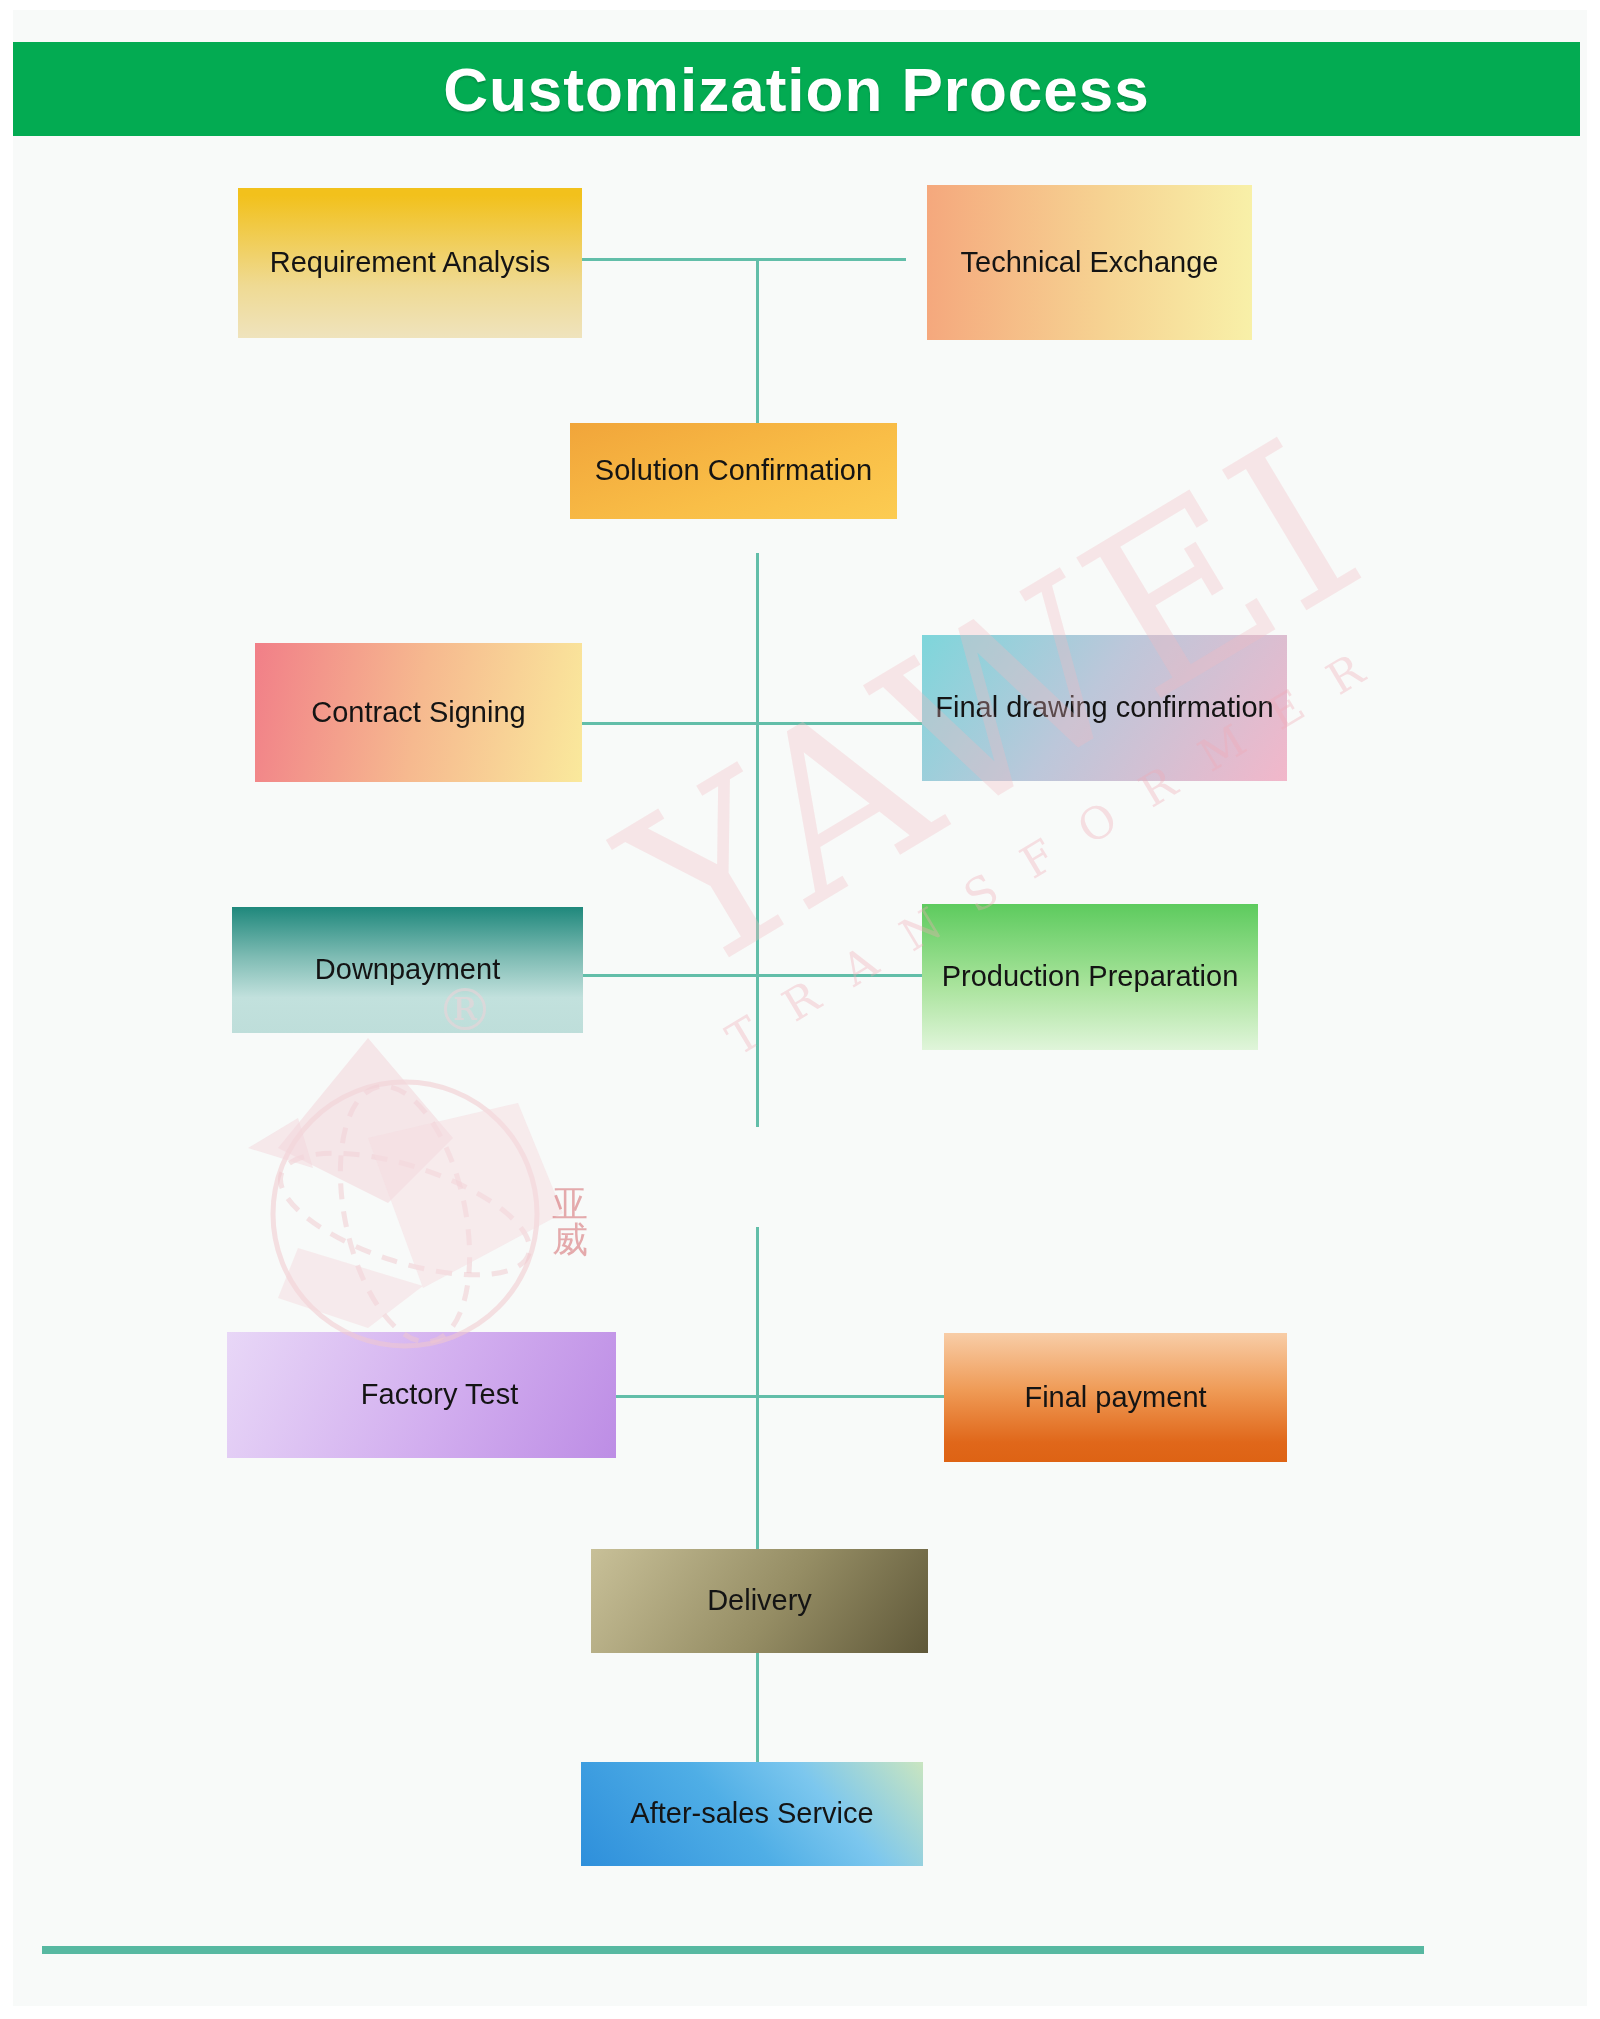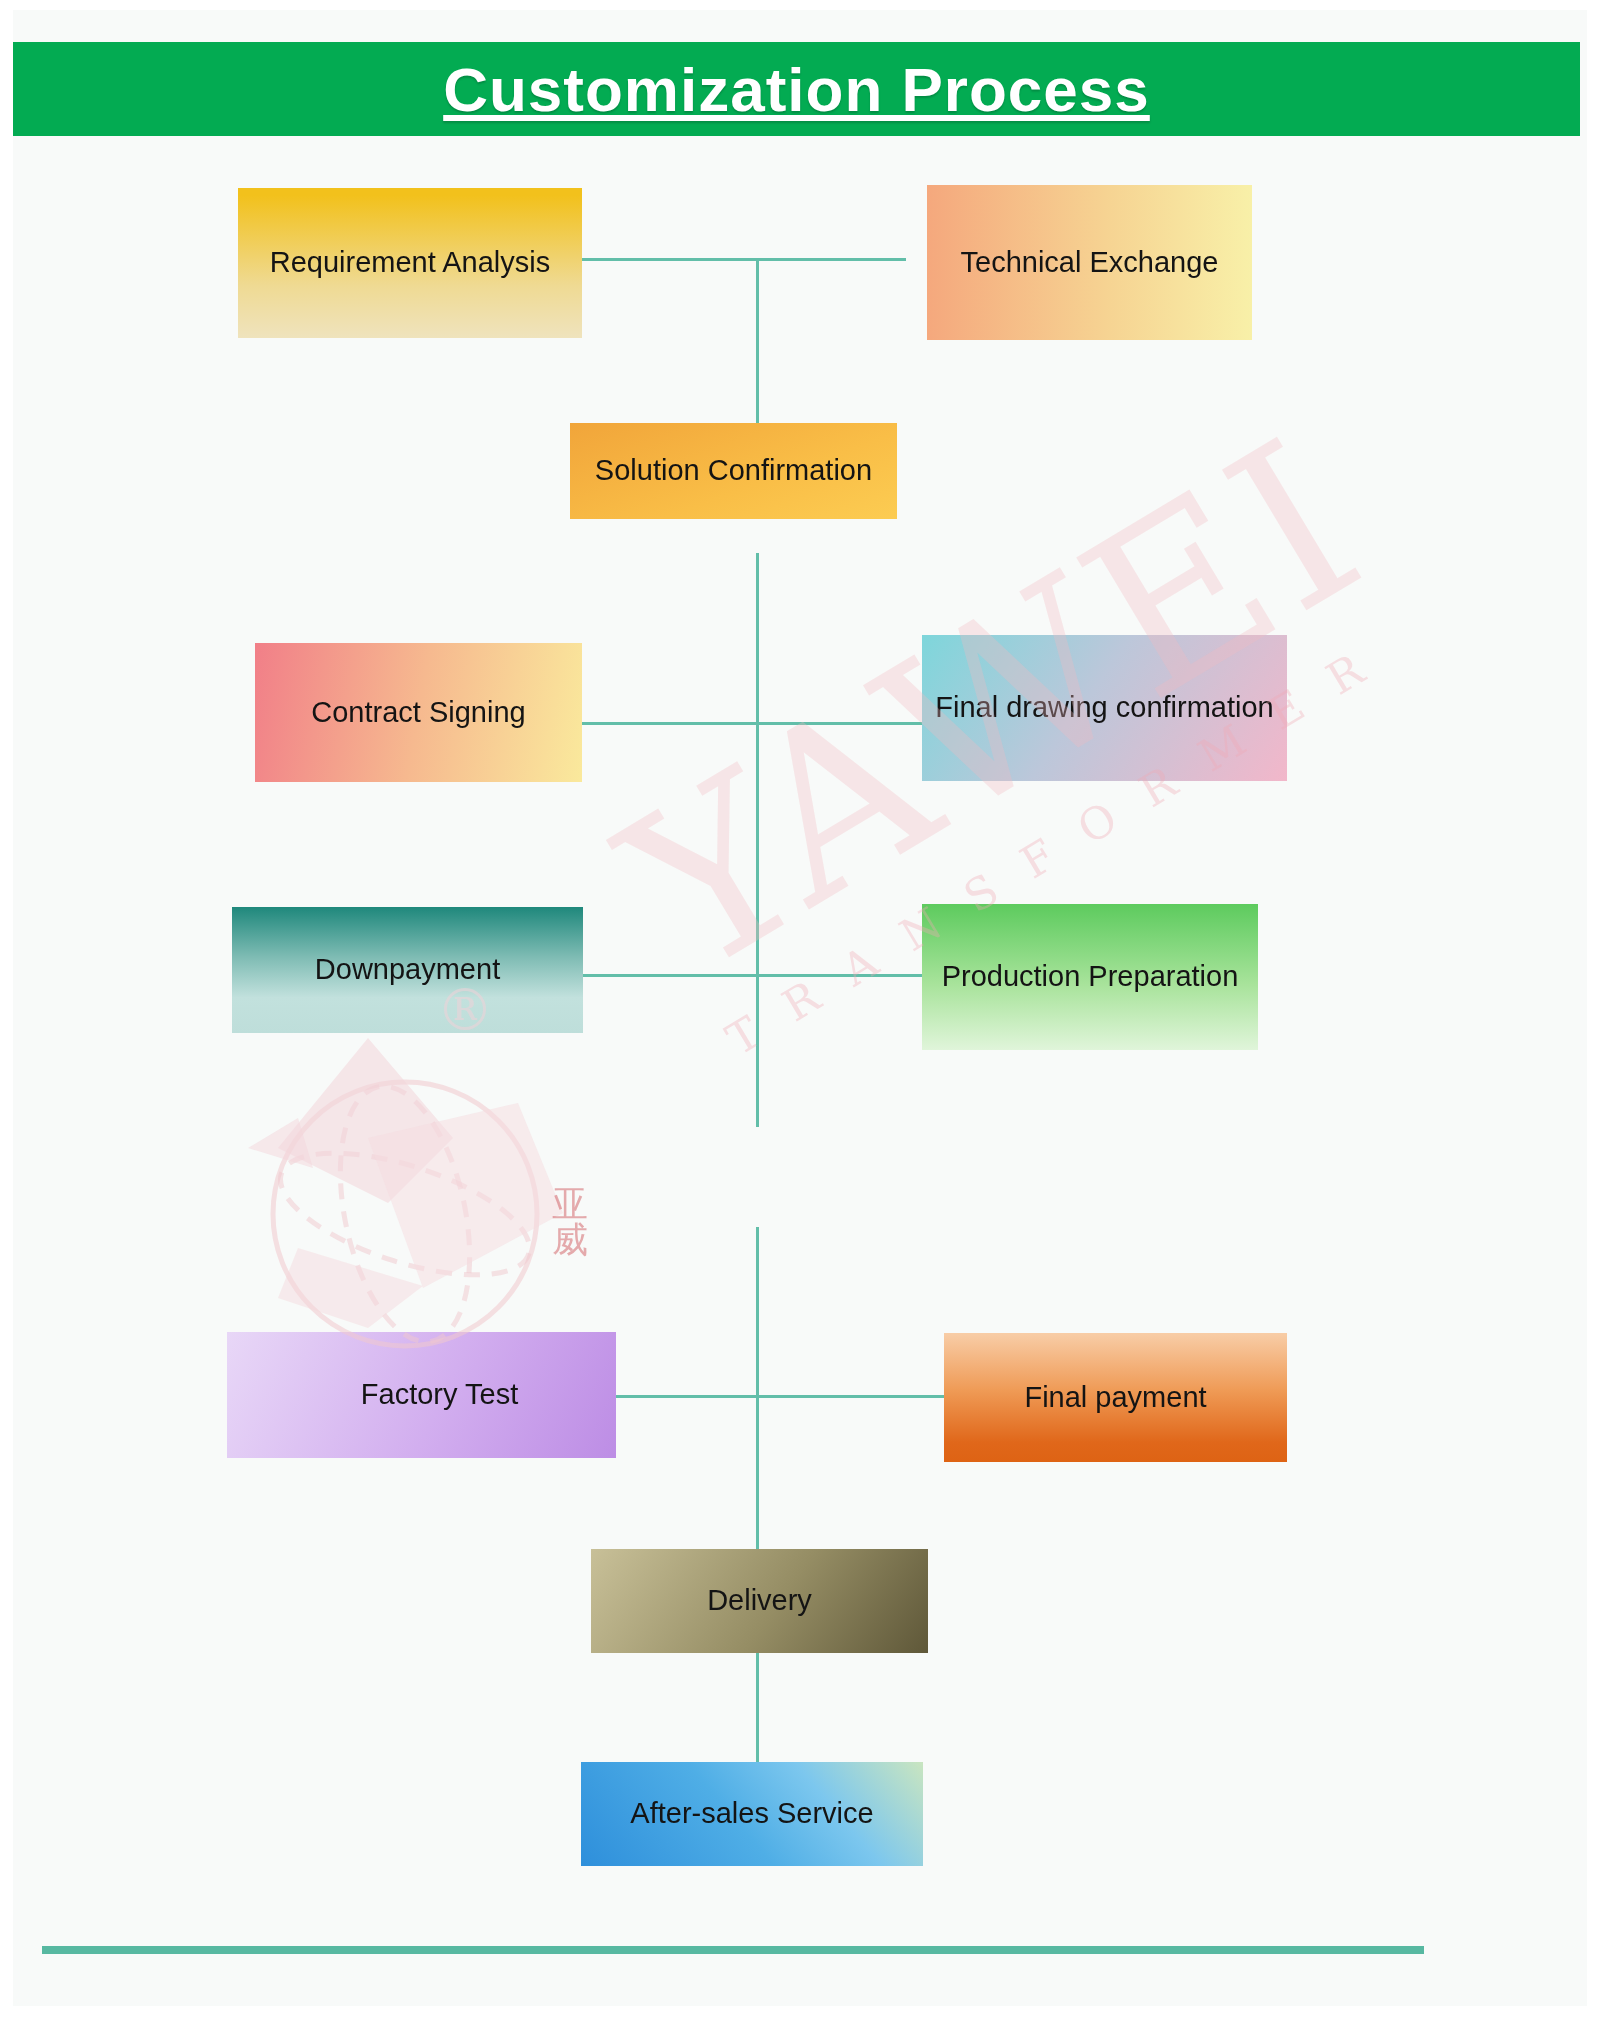--- a/index.html
+++ b/index.html
@@ -10,7 +10,7 @@
   .title-bar{position:absolute;left:13px;top:42px;width:1567px;height:94px;background:#03AB52;
              display:flex;align-items:center;justify-content:center;z-index:15;}
   .title-bar span{color:#FFFFFF;font-size:62px;font-weight:bold;letter-spacing:1px;
-                  text-shadow:0 2px 2px rgba(0,0,0,0.18);text-decoration:underline;}
+                  text-shadow:0 2px 2px rgba(0,0,0,0.18);}
 
   .line{position:absolute;background:#62BEA9;z-index:10;}
   .v1{left:756px;top:259px;width:3px;height:166px;}

